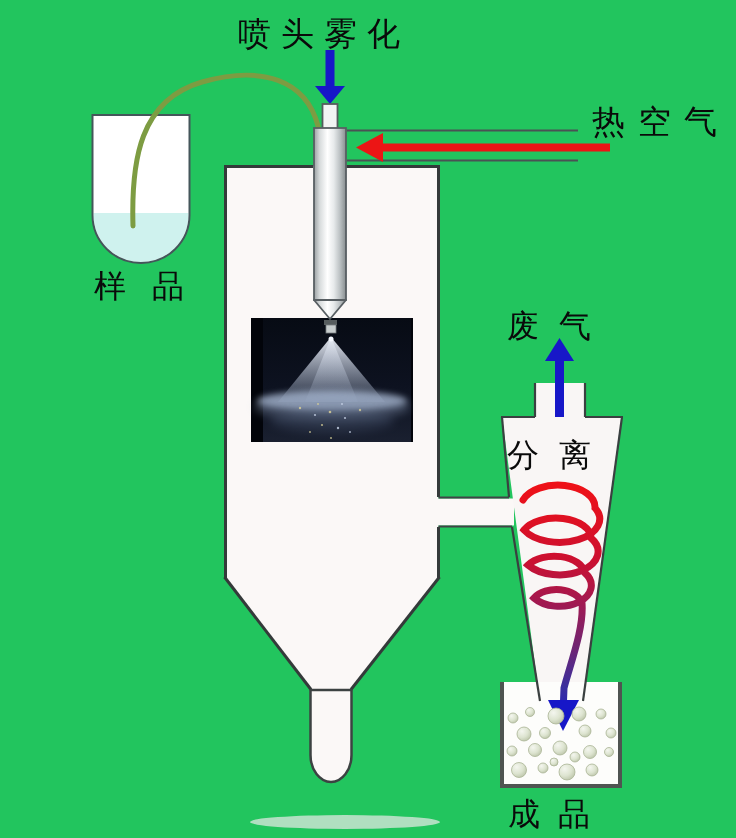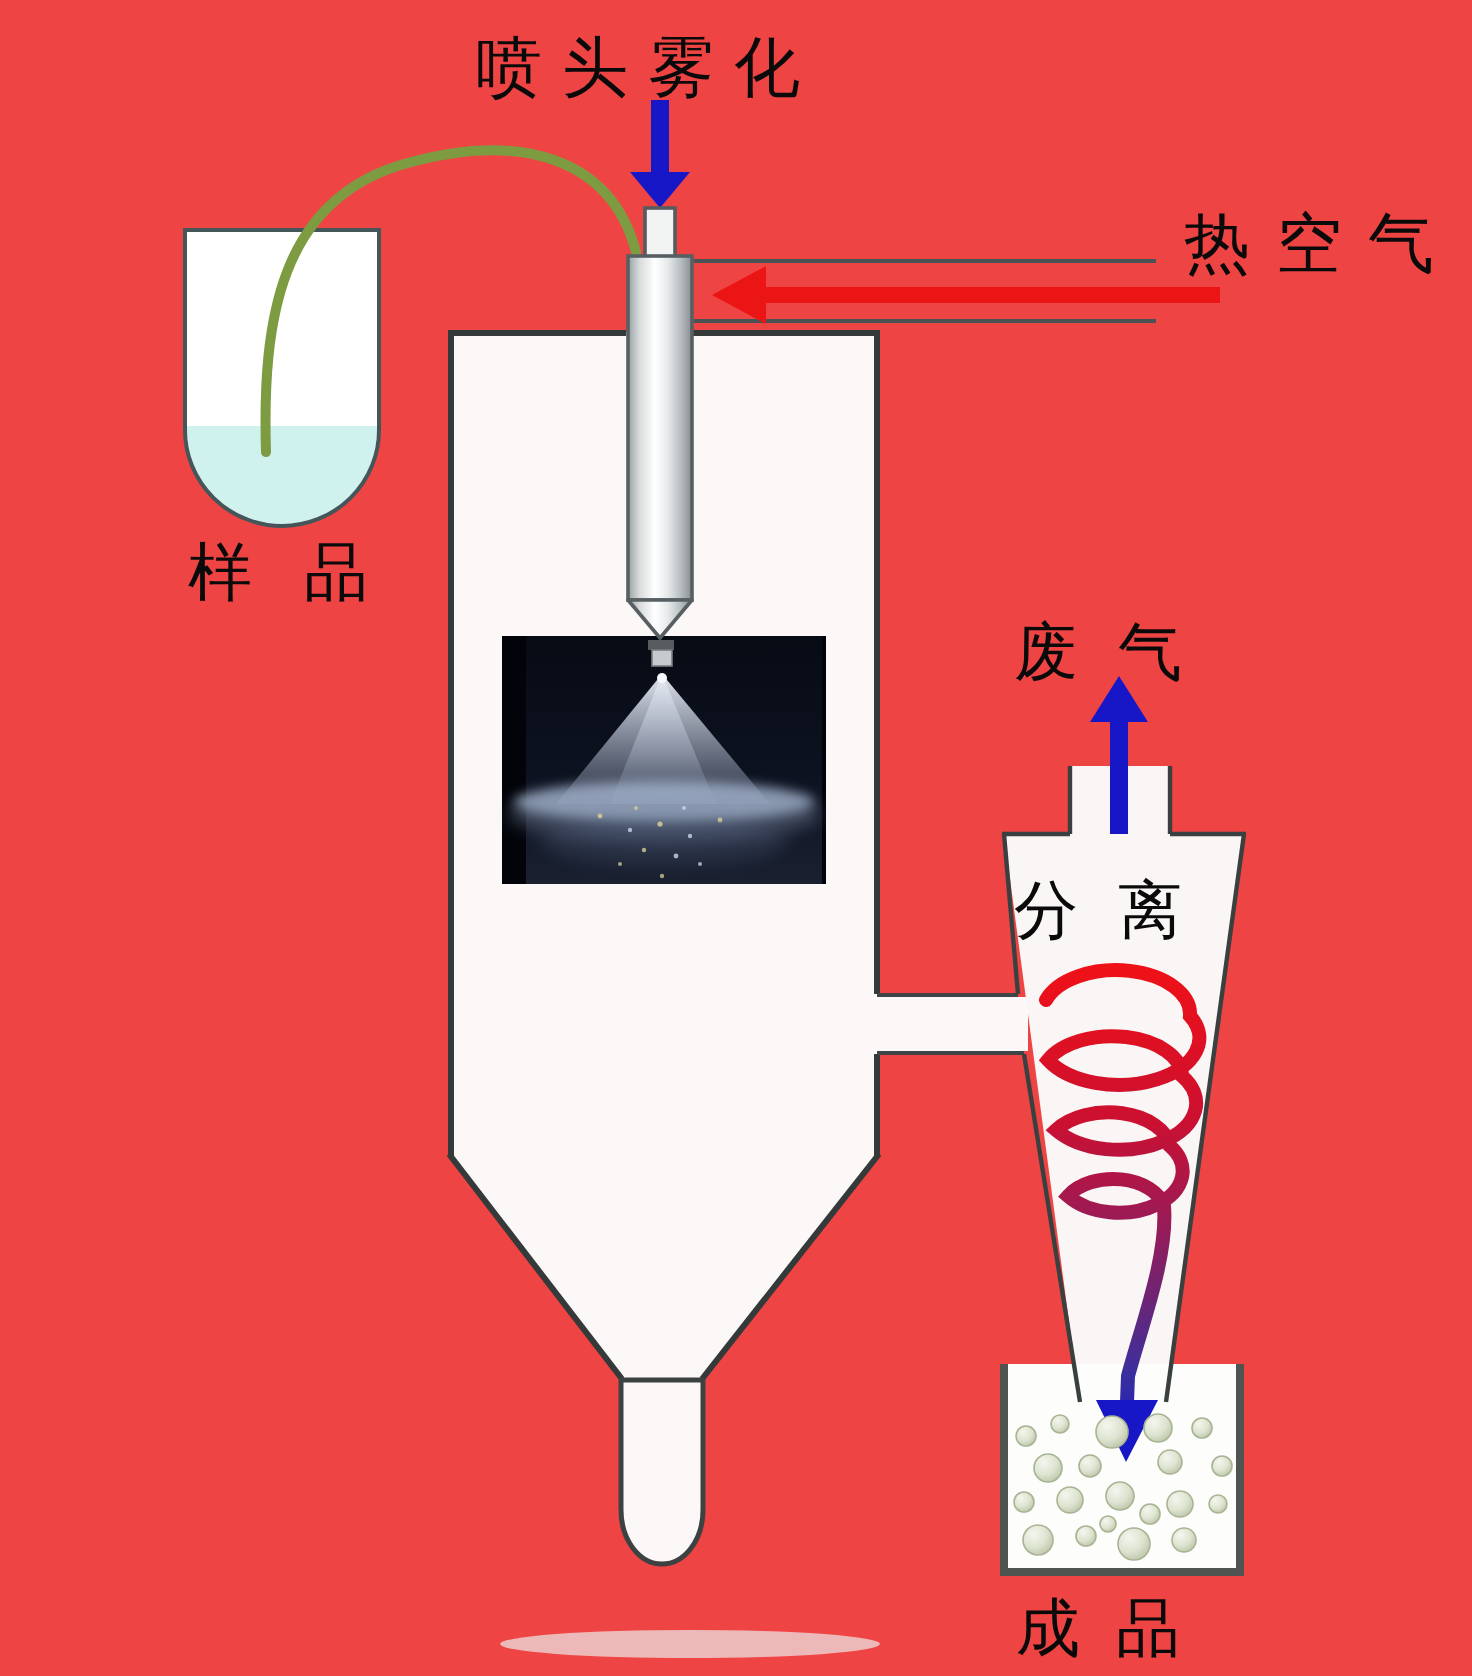--- a/index.html
+++ b/index.html
@@ -3,7 +3,7 @@
 <meta charset="utf-8">
 <style>
   html,body{margin:0;padding:0;background:#ffffff;}
-  .stage{position:relative;width:736px;height:838px;background:#ef4444;overflow:hidden;}
+  .stage{position:relative;width:736px;height:838px;background:#22c55e;overflow:hidden;}
   .lbl{font-family:"Liberation Serif","DejaVu Serif",serif;fill:#0a0a0a;}
   svg{display:block;}
 </style>

